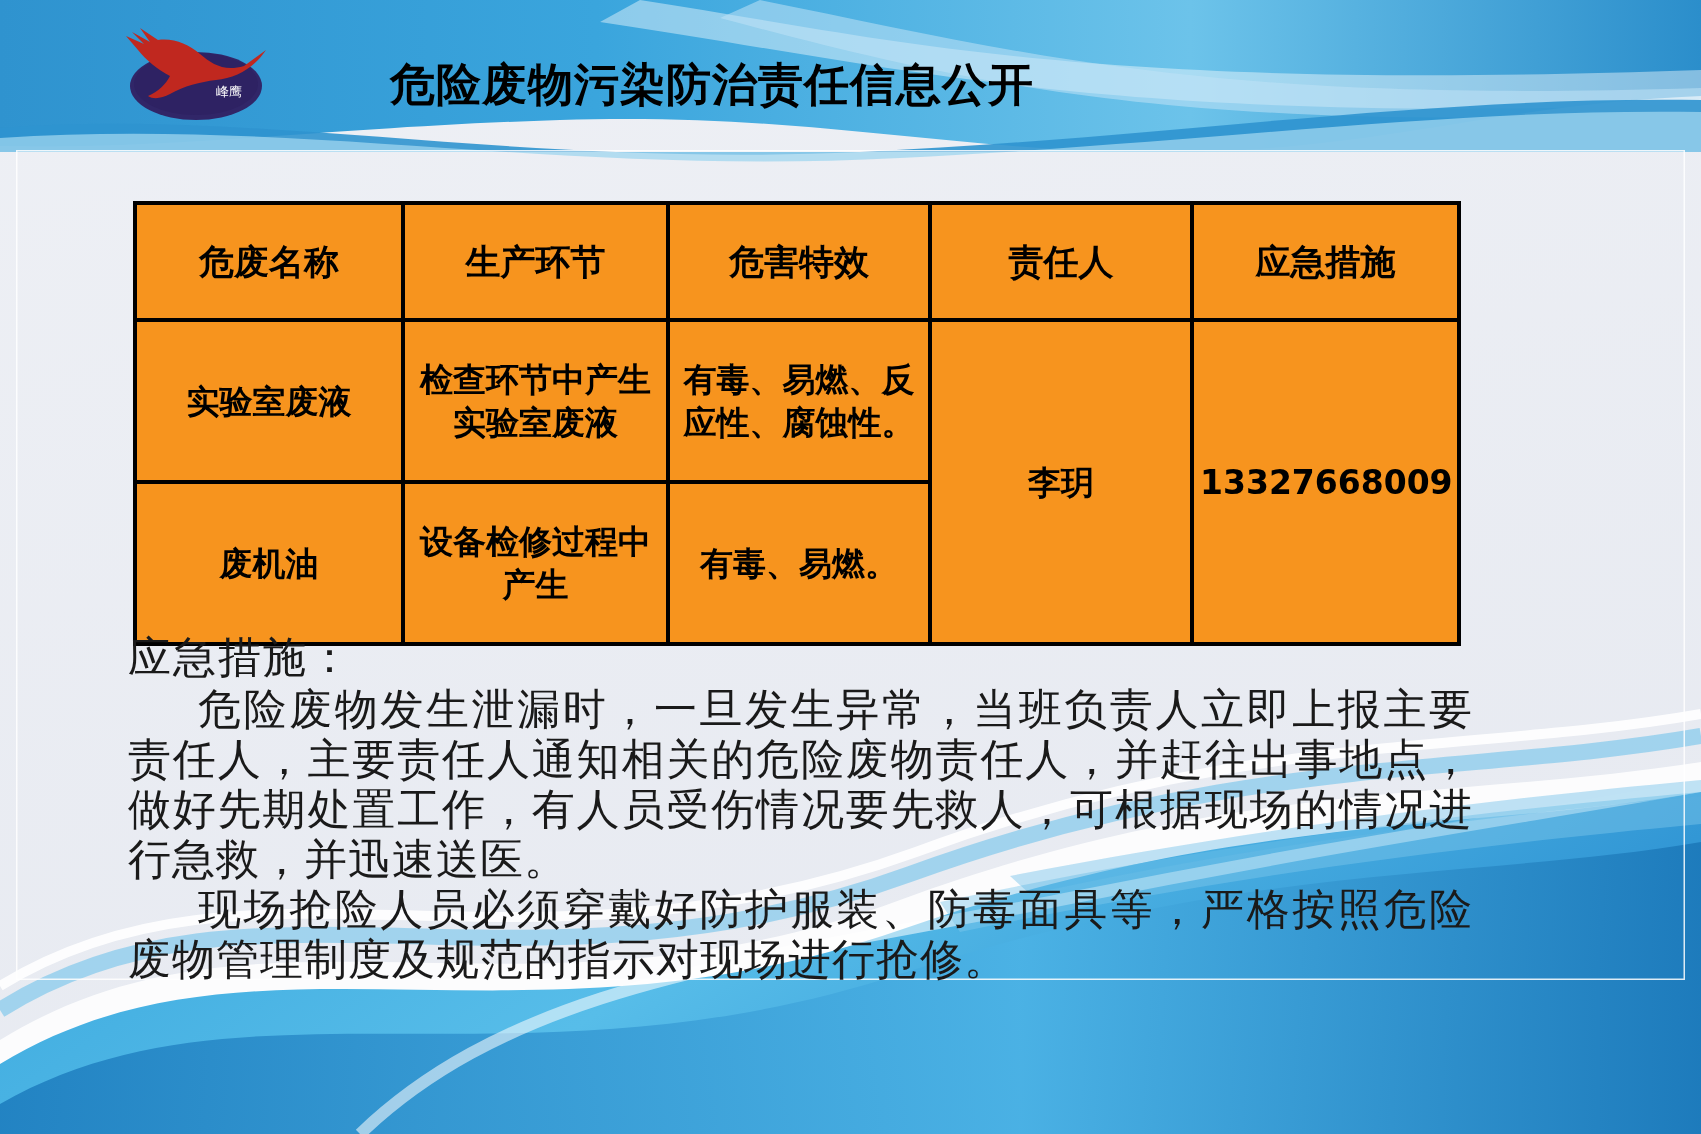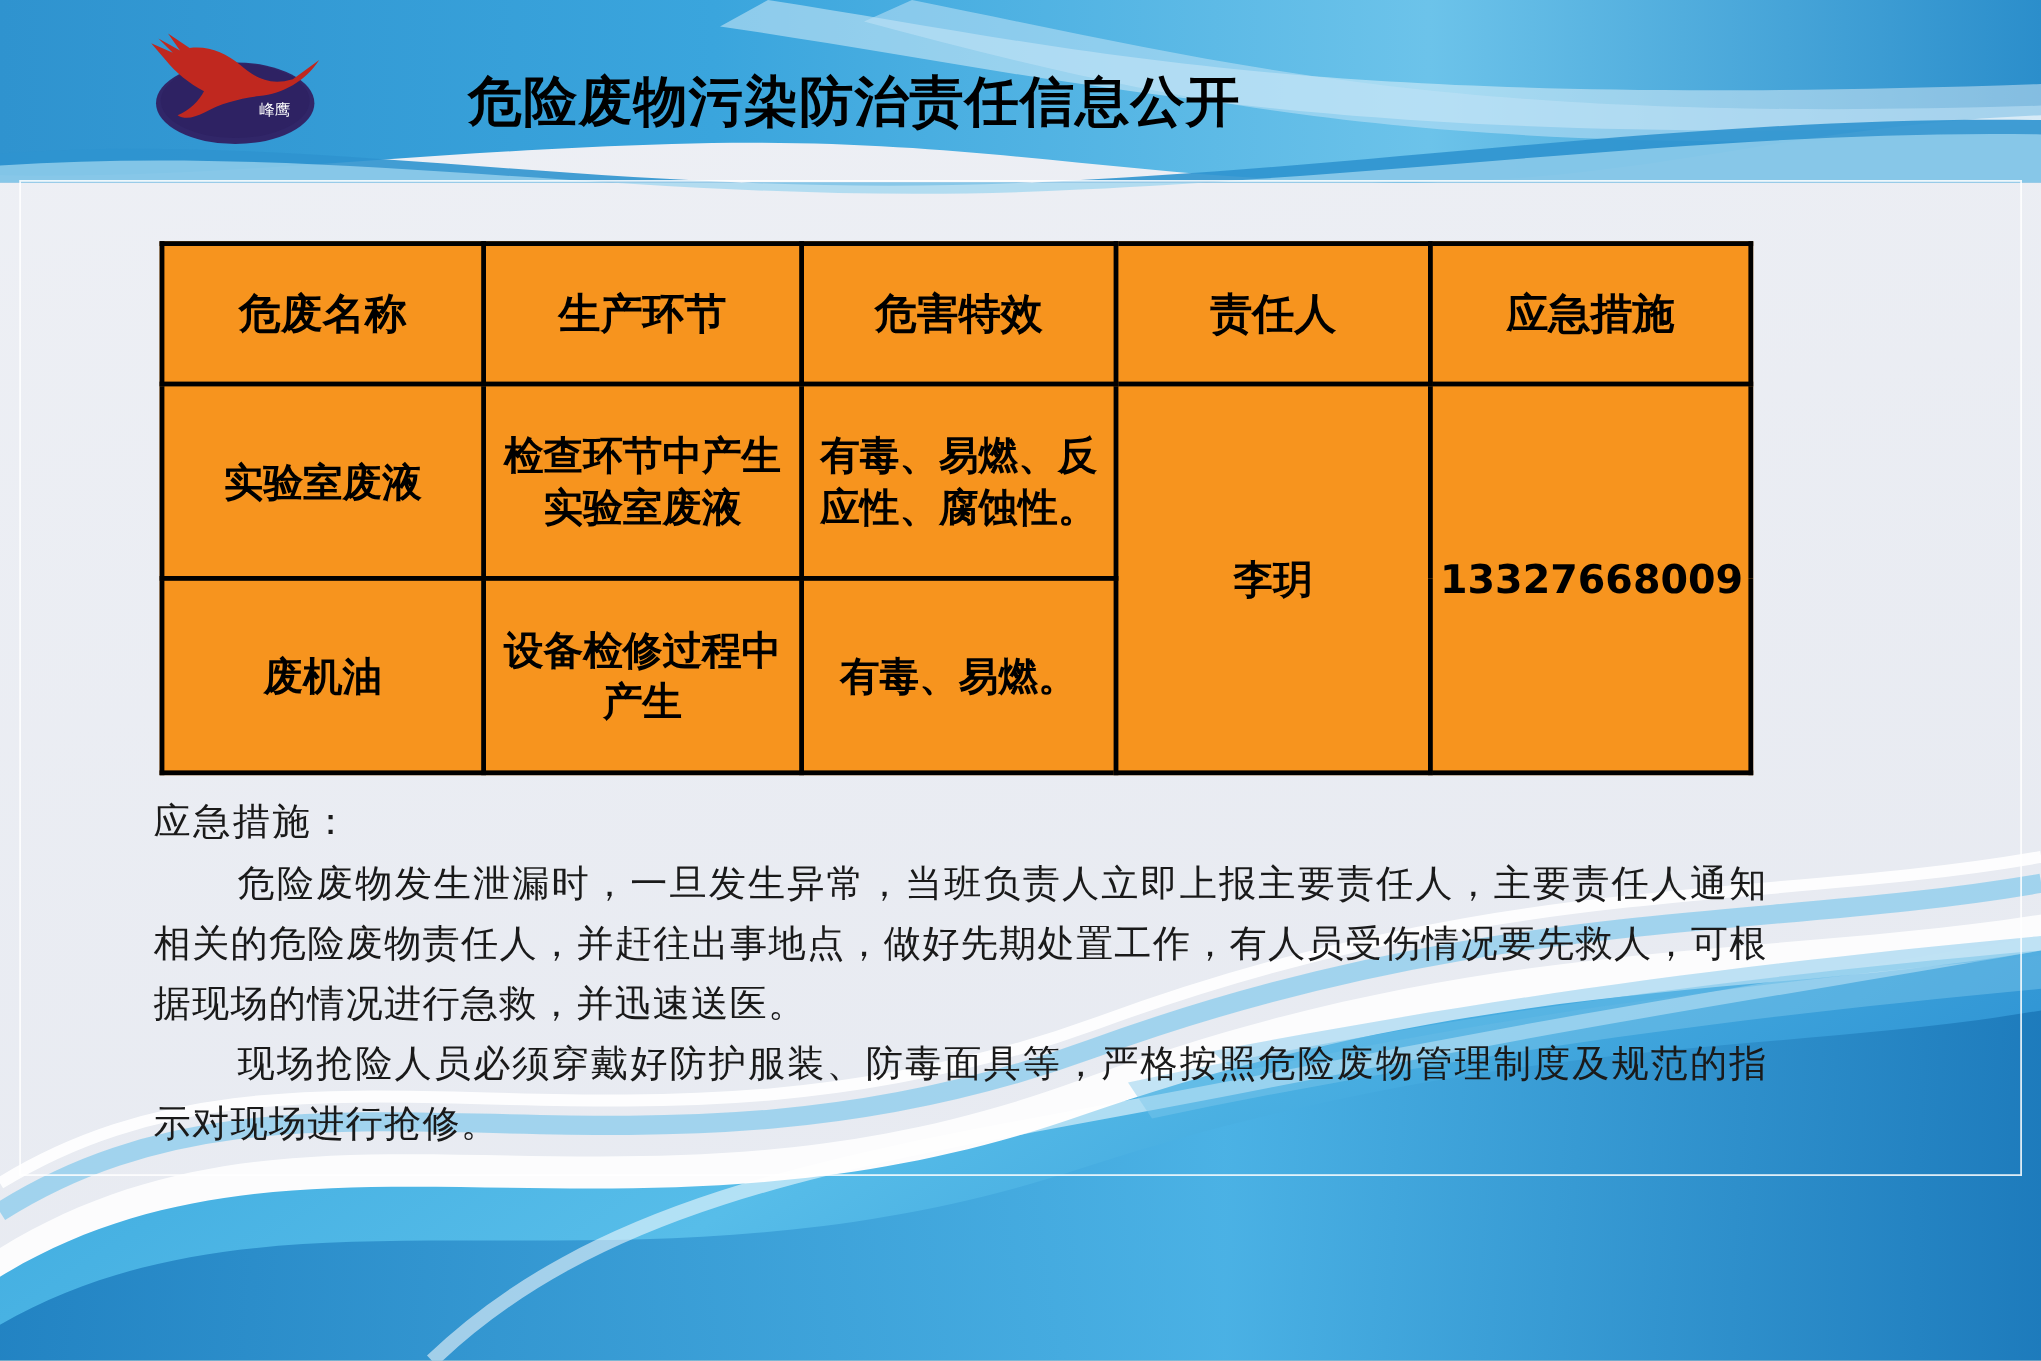--- a/index.html
+++ b/index.html
@@ -108,11 +108,11 @@
   #body-text {
     position: absolute;
     left: 128px;
-    top: 660px;
+    top: 632px;
     width: 1345px;
     color: #1a1a1a;
-    font-family: Liberation Serif, serif;
-    font-size: 31px;
+    font-family: Liberation Sans, sans-serif;
+    font-size: 43px;
     line-height: 50px;
   }
   #body-text .label {

